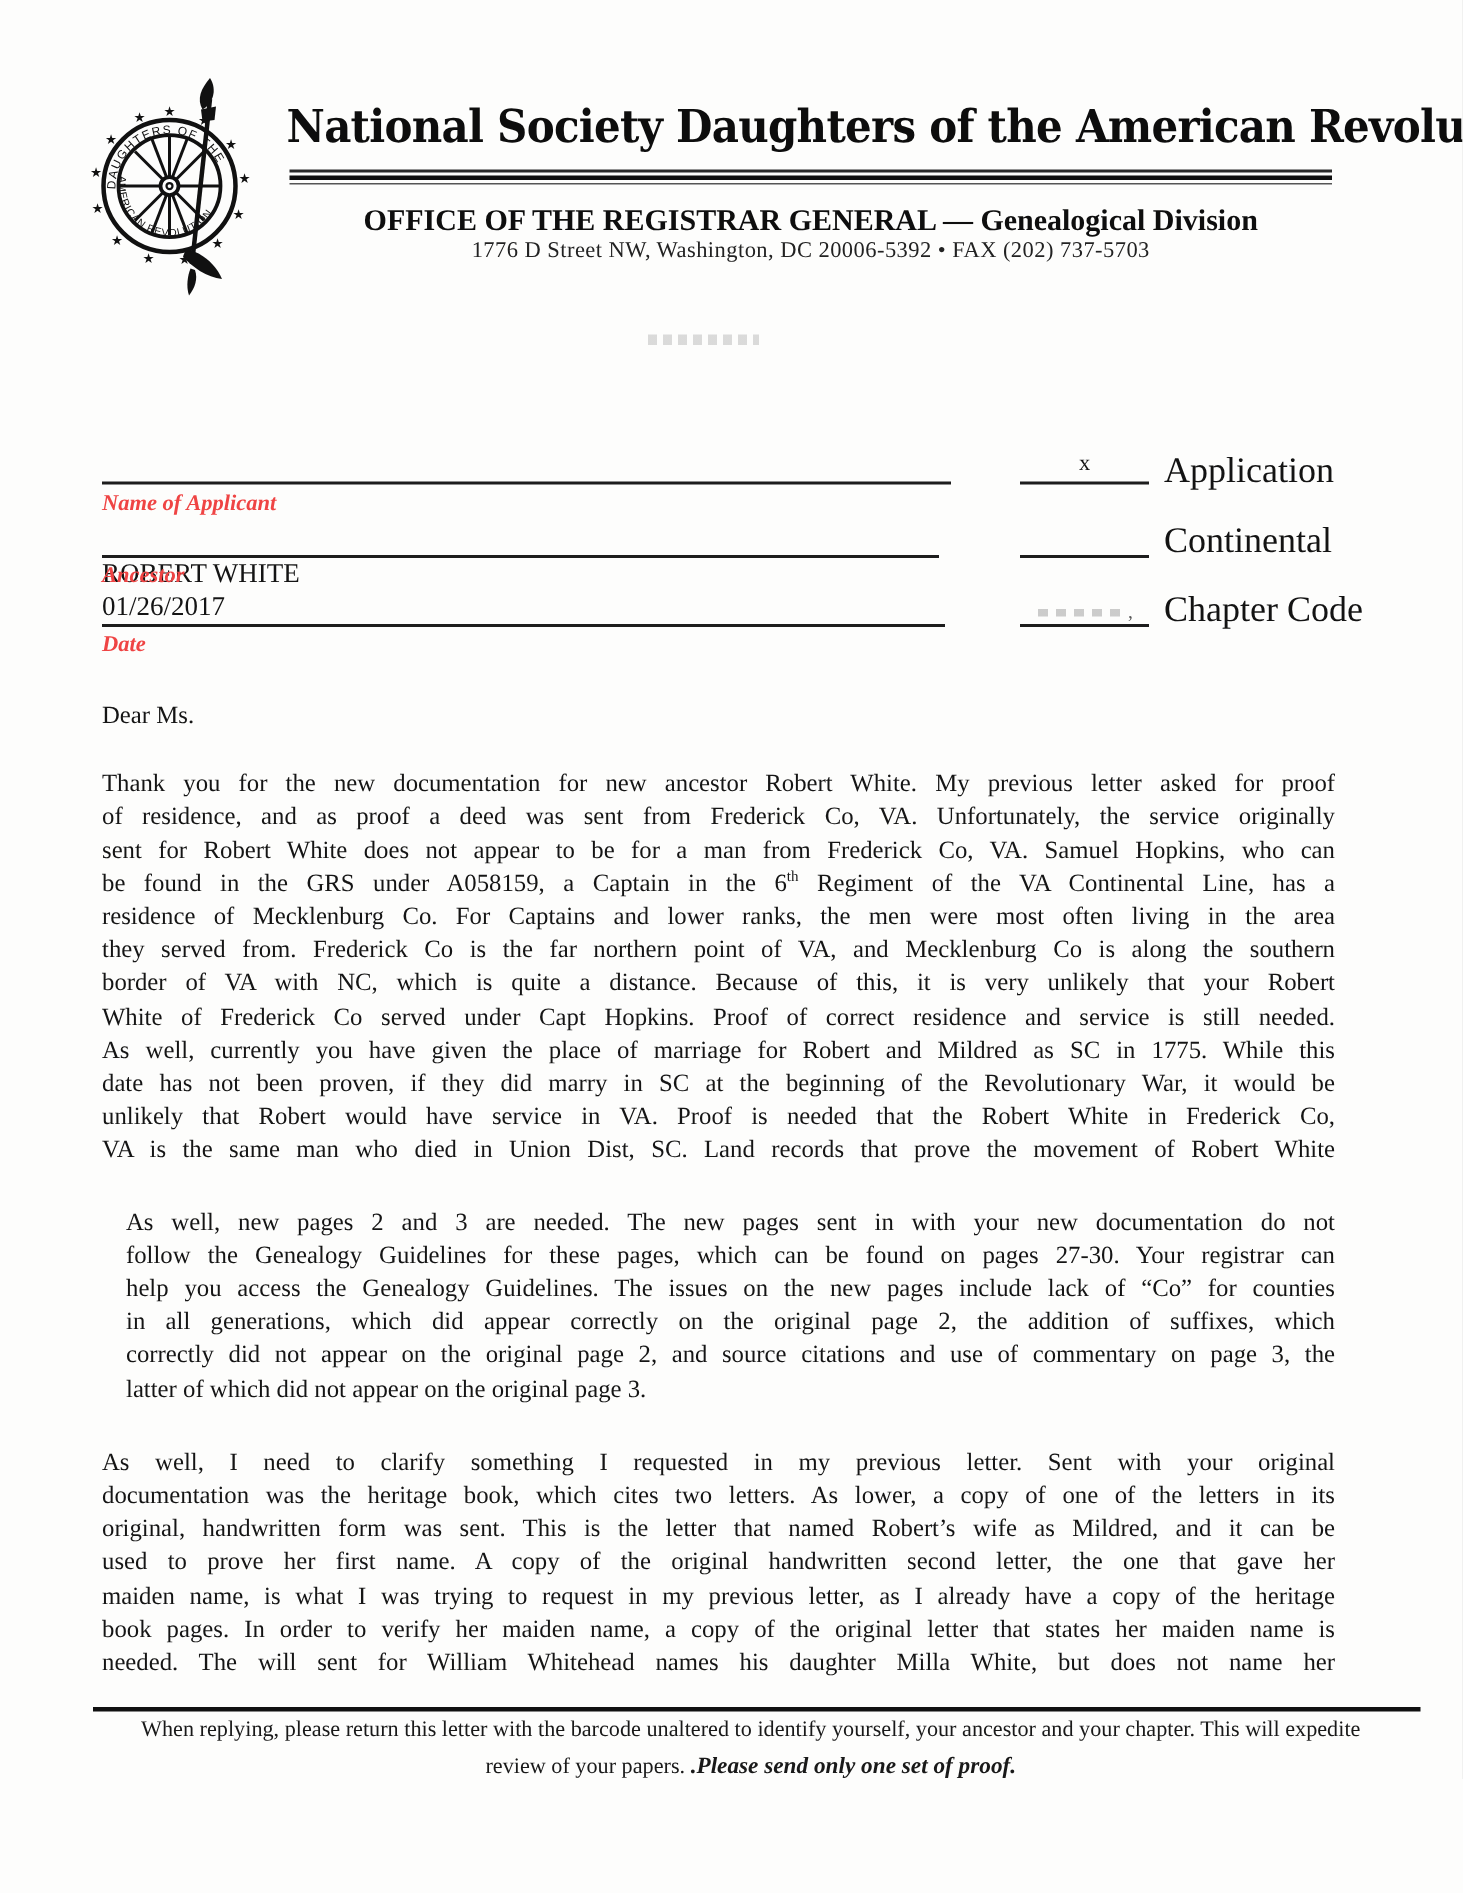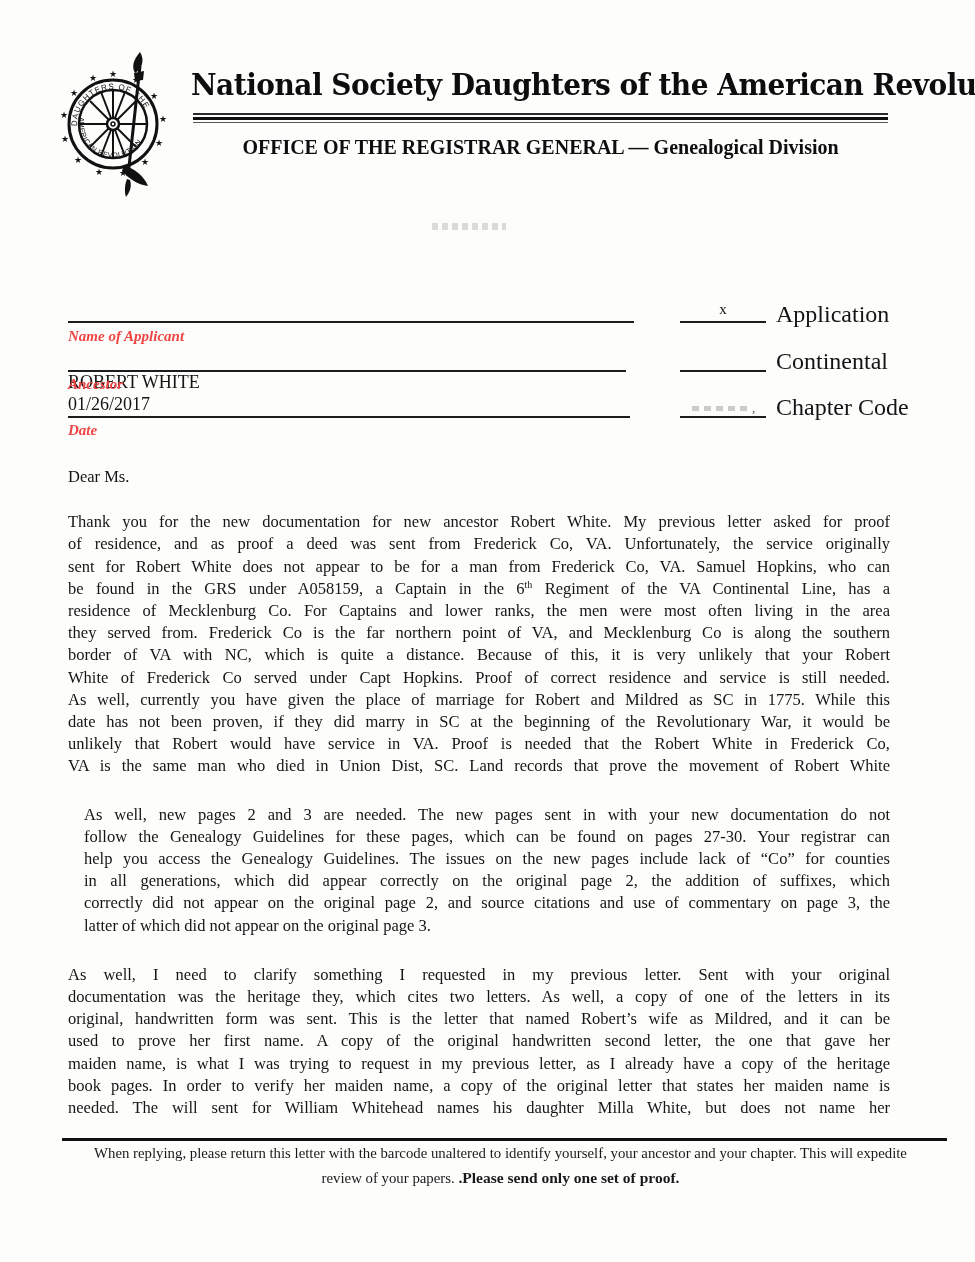--- a/index.html
+++ b/index.html
@@ -147,6 +147,7 @@
       <div class="r3"></div>
   </div>
   <div class="office-line">OFFICE OF THE REGISTRAR GENERAL — Genealogical Division</div>
+  <div class="address-line">1776 D Street NW, Washington, DC 20006-5392   •   FAX  (202) 737-5703</div>
   <div class="scan-smudge"></div>
 
   <div class="fline" style="left:68px;top:321px;width:566px;"></div>

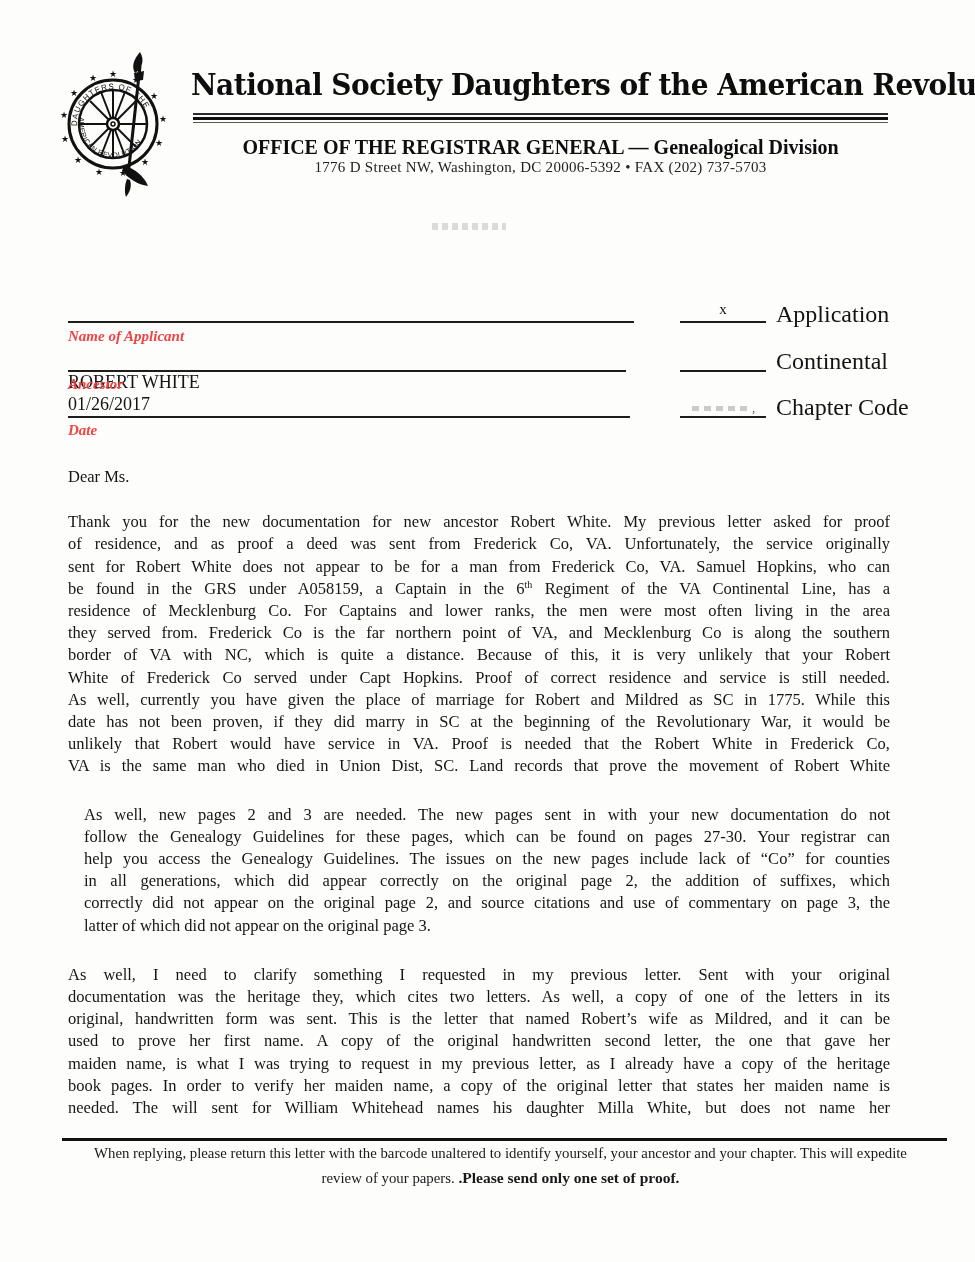--- a/index.html
+++ b/index.html
@@ -200,7 +200,7 @@
         </div>
         <div class="paragraph">
           <div class="jline">As well, I need to clarify something I requested in my previous letter. Sent with your original</div>
-          <div class="jline">documentation was the heritage they, which cites two letters. As well, a copy of one of the letters in its</div>
+          <div class="jline">documentation was the heritage book, which cites two letters. As lower, a copy of one of the letters in its</div>
           <div class="jline">original, handwritten form was sent. This is the letter that named Robert’s wife as Mildred, and it can be</div>
           <div class="jline">used to prove her first name. A copy of the original handwritten second letter, the one that gave her</div>
           <div class="jline">maiden name, is what I was trying to request in my previous letter, as I already have a copy of the heritage</div>

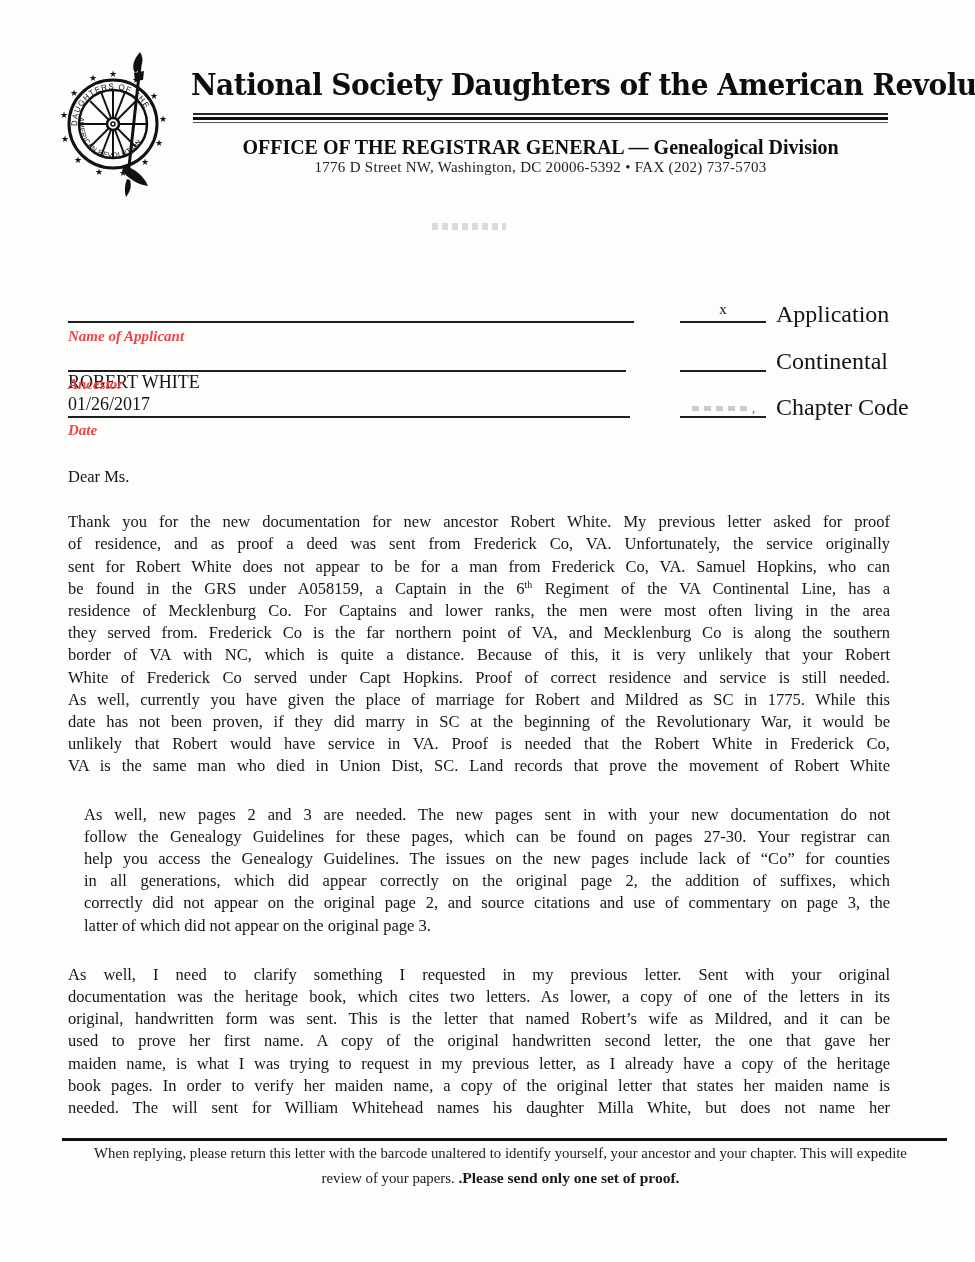--- a/index.html
+++ b/index.html
@@ -72,7 +72,7 @@
     position:absolute;left:48px;top:1169px;width:905px;text-align:center;
     font-size:14.8px;color:#191919;white-space:nowrap;
   }
-  .footer-line2 .emph{font-weight:700;font-size:15.5px;}
+  .footer-line2 .emph{font-weight:700;font-style:italic;font-size:15.5px;}
 </style>
 </head>
 <body>

